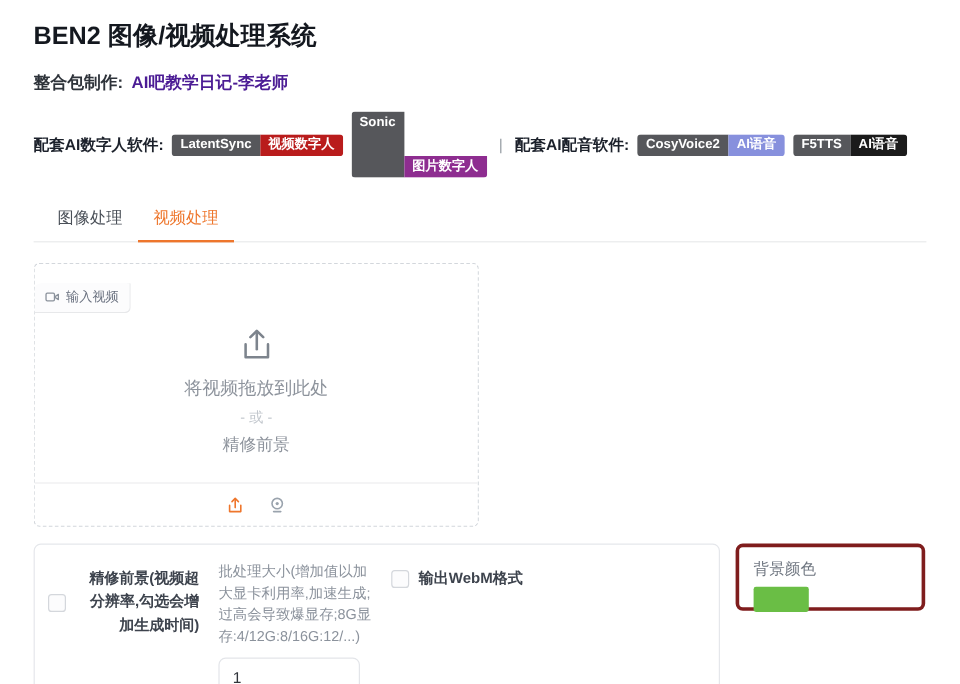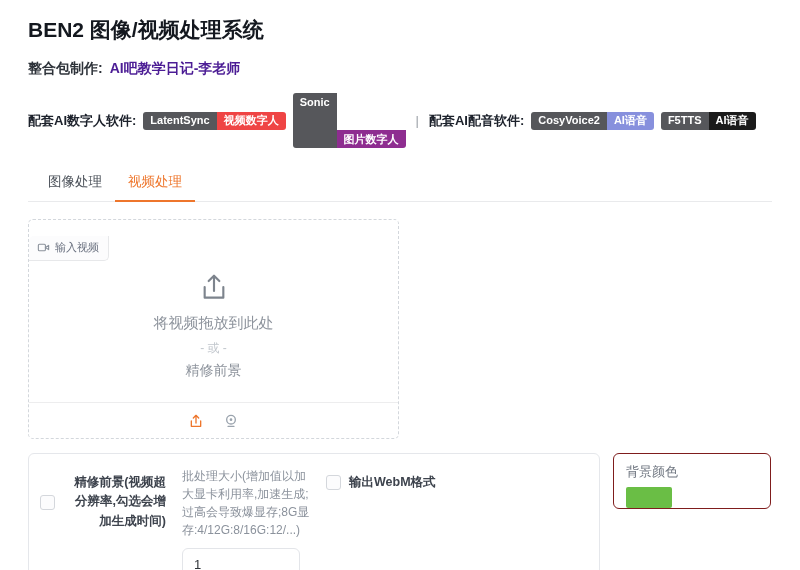--- a/index.html
+++ b/index.html
@@ -23,7 +23,7 @@
            border-radius:3px; overflow:hidden; line-height:1; }
   .badge .b-name { background:#56575b; padding:3.5px 7px; }
   .badge .b-tag  { padding:3.5px 7px; }
-  .tag-red    { background:#ef4444; }
+  .tag-red    { background:#b91c1c; }
   .tag-purple { background:#8e2d90;margin-top:37px; }
   .tag-blue   { background:#8790dd; }
   .tag-black  { background:#1b1b1b; }

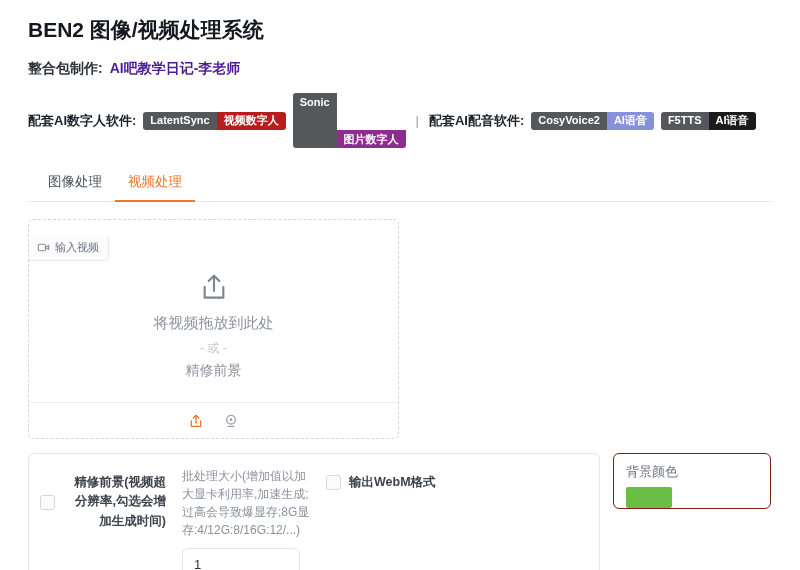--- a/index.html
+++ b/index.html
@@ -77,7 +77,7 @@
               background:#fcfcfd; flex:none; cursor:pointer; }
   .checkbox-label { font-size:12.5px; font-weight:600; color:#3d434d; line-height:1.55; cursor:pointer; }
 
-  .bgcolor-panel { width:158px; height:56px; border:1px solid #7f1d1d; border-radius:6px;
+  .bgcolor-panel { width:158px; height:56px; border:3px solid #7f1d1d; border-radius:6px;
                    padding:9px 12px; }
   .bgcolor-label { font-size:13px; color:#6f7680; }
   .color-swatch { width:46px; height:21px; background:#6abe45; margin-top:6px; border-radius:2px; cursor:pointer; }

